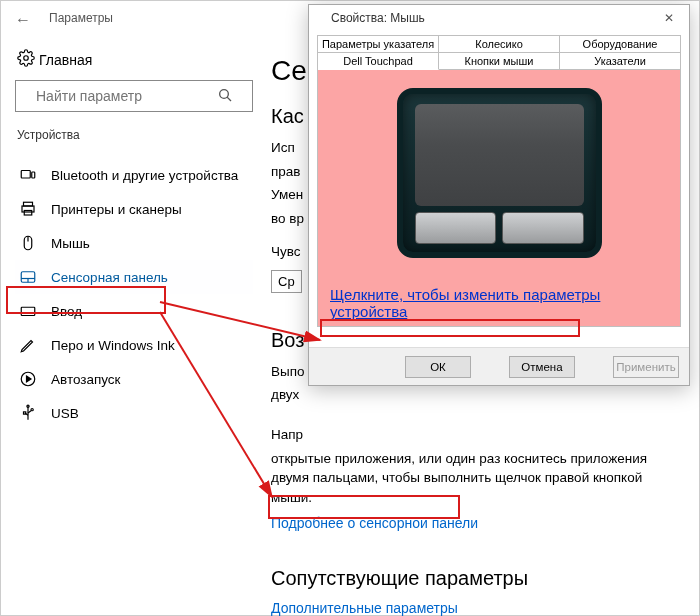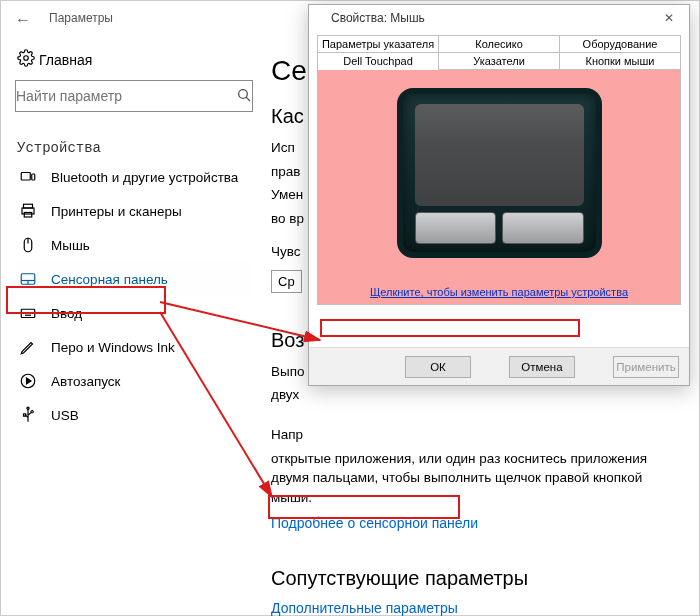--- a/index.html
+++ b/index.html
@@ -206,8 +206,8 @@
       </div>
       <div class="tabrow">
         <div class="tab active">Dell Touchpad</div>
+        <div class="tab">Кнопки мыши</div>
         <div class="tab">Указатели</div>
-        <div class="tab">Кнопки мыши</div>
       </div>
       <div class="tab-panel">
         <div class="touchpad-img">

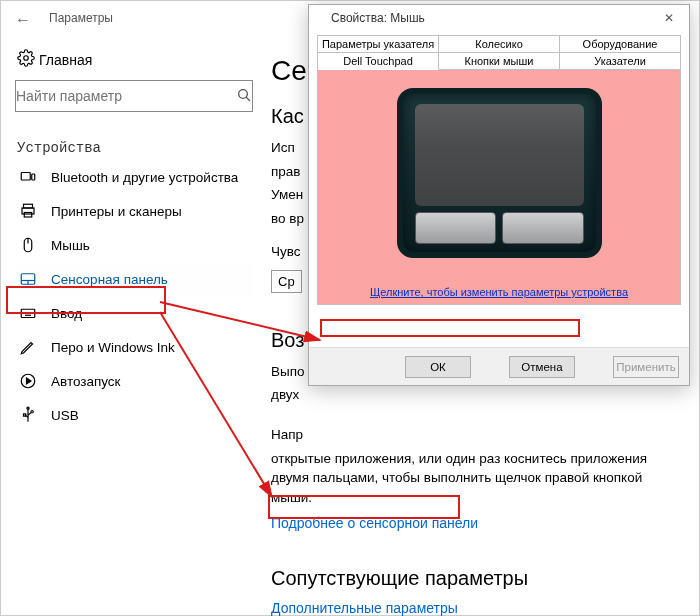--- a/index.html
+++ b/index.html
@@ -14,7 +14,7 @@
   .settings-body { display: flex; height: calc(100% - 34px); }
   .sidebar { width: 262px; padding: 8px 10px 10px 14px; }
   .home-row { display: flex; align-items: center; gap: 4px; padding: 6px 2px 10px 2px; font-size: 14px; }
-  .search-box { display: flex; align-items: center; border: 1px solid #888; height: 32px; padding: 0 0; margin-bottom: 28px; }
+  .search-box { display: flex; align-items: center; border: 1px solid #888; height: 32px; padding: 0 20px; margin-bottom: 16px; }
   .search-box input { border: none; outline: none; flex: 1; font-size: 14px; color: #666; background: transparent; }
   .section-label { font-size: 14px; color: #333; margin-bottom: 4px; padding-left: 2px; font-family: Liberation Mono, monospace; }
   .sidebar-item { display: flex; align-items: center; gap: 14px; height: 34px; padding: 0 4px; font-size: 13.5px; color: #000; cursor: pointer; }

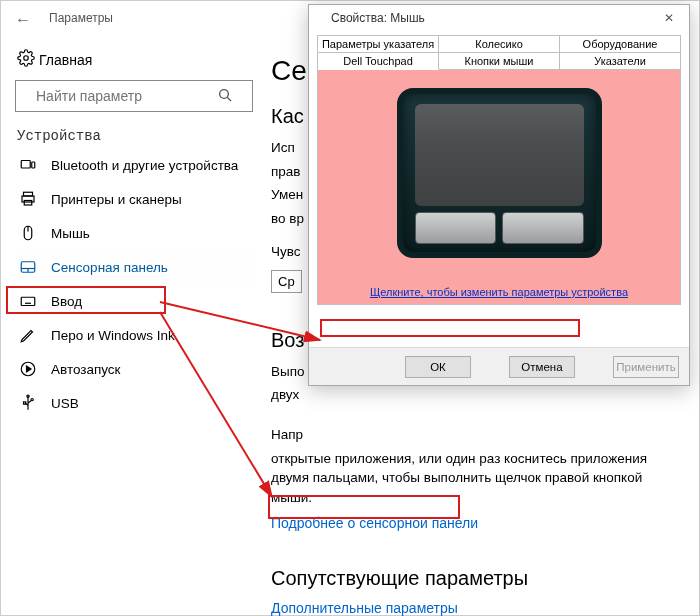--- a/index.html
+++ b/index.html
@@ -16,7 +16,7 @@
   .home-row { display: flex; align-items: center; gap: 4px; padding: 6px 2px 10px 2px; font-size: 14px; }
   .search-box { display: flex; align-items: center; border: 1px solid #888; height: 32px; padding: 0 20px; margin-bottom: 16px; }
   .search-box input { border: none; outline: none; flex: 1; font-size: 14px; color: #666; background: transparent; }
-  .section-label { font-size: 14px; color: #333; margin-bottom: 4px; padding-left: 2px; font-family: Liberation Mono, monospace; }
+  .section-label { font-size: 12px; color: #333; margin-bottom: 16px; padding-left: 2px; }
   .sidebar-item { display: flex; align-items: center; gap: 14px; height: 34px; padding: 0 4px; font-size: 13.5px; color: #000; cursor: pointer; }
   .sidebar-item.active { background: #e5f3ff0d; }
   .sidebar-item .icon { width: 18px; height: 18px; display: flex; align-items: center; justify-content: center; color: #000; }

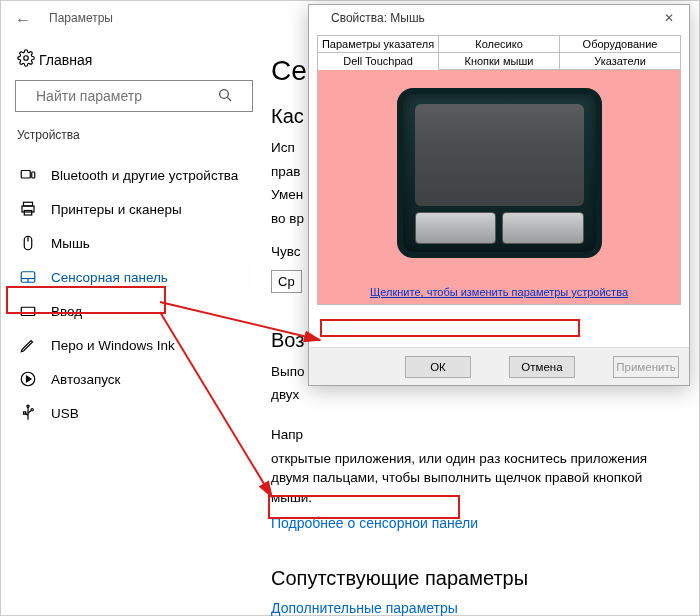--- a/index.html
+++ b/index.html
@@ -46,7 +46,7 @@
   .touchpad-surface { position: absolute; top: 10px; left: 12px; right: 12px; bottom: 46px; border-radius: 6px; background: linear-gradient(180deg,#5a5c5e,#4a4c4e 40%,#3f4143); }
   .touchpad-btns { position: absolute; left: 12px; right: 12px; bottom: 8px; height: 32px; display: flex; gap: 6px; }
   .tp-btn { flex:1; border-radius: 4px; background: linear-gradient(180deg,#cfd1d3,#9a9c9e); border: 1px solid #555; }
-  .change-link { color: #0033cc; text-decoration: underline; font-size: 11px; margin-top: 28px; }
+  .change-link { color: #0033cc; text-decoration: underline; font-size: 15px; margin-top: 28px; }
   .dlg-footer { position: absolute; bottom: 0; left: 0; right: 0; height: 38px; background: #f0f0f0; border-top: 1px solid #ddd; display: flex; justify-content: flex-end; align-items: center; gap: 6px; padding-right: 10px; }
   .dlg-btn { min-width: 66px; height: 22px; font-size: 11.5px; background: #e1e1e1; border: 1px solid #adadad; cursor: pointer; margin-left: 32px; }
   .dlg-btn:disabled { color: #9a9a9a; background: #efefef; }

